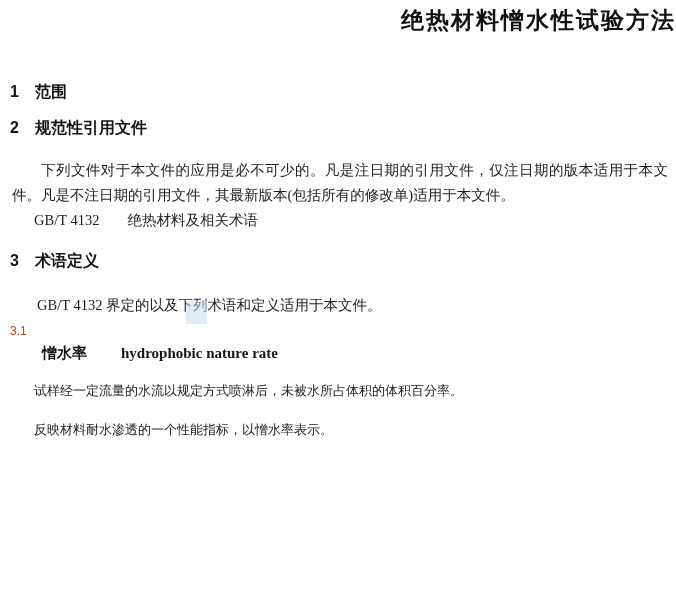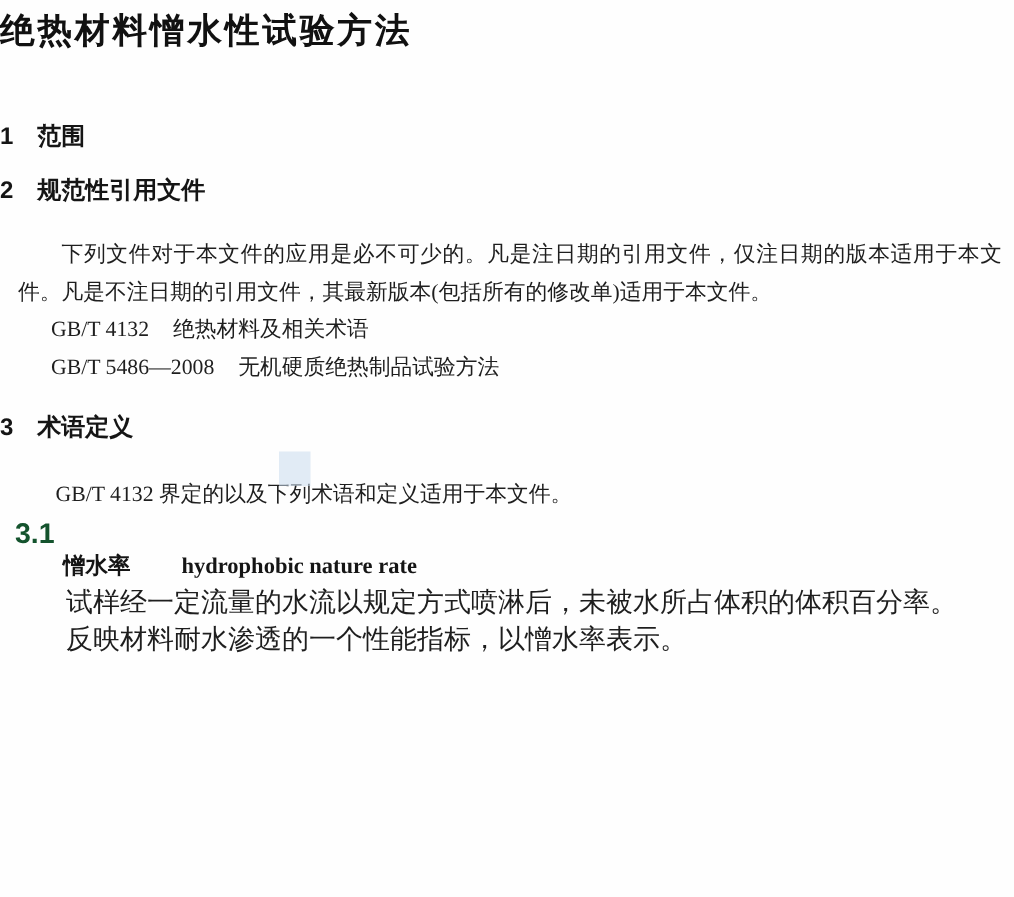--- a/index.html
+++ b/index.html
@@ -18,7 +18,7 @@
   }
   .doc-title {
     margin: 7px 0 0 0;
-    text-align: left;
+    text-align: right;
     font-family: "Liberation Sans", "DejaVu Sans", sans-serif;
     font-weight: 700;
     font-size: 23px;

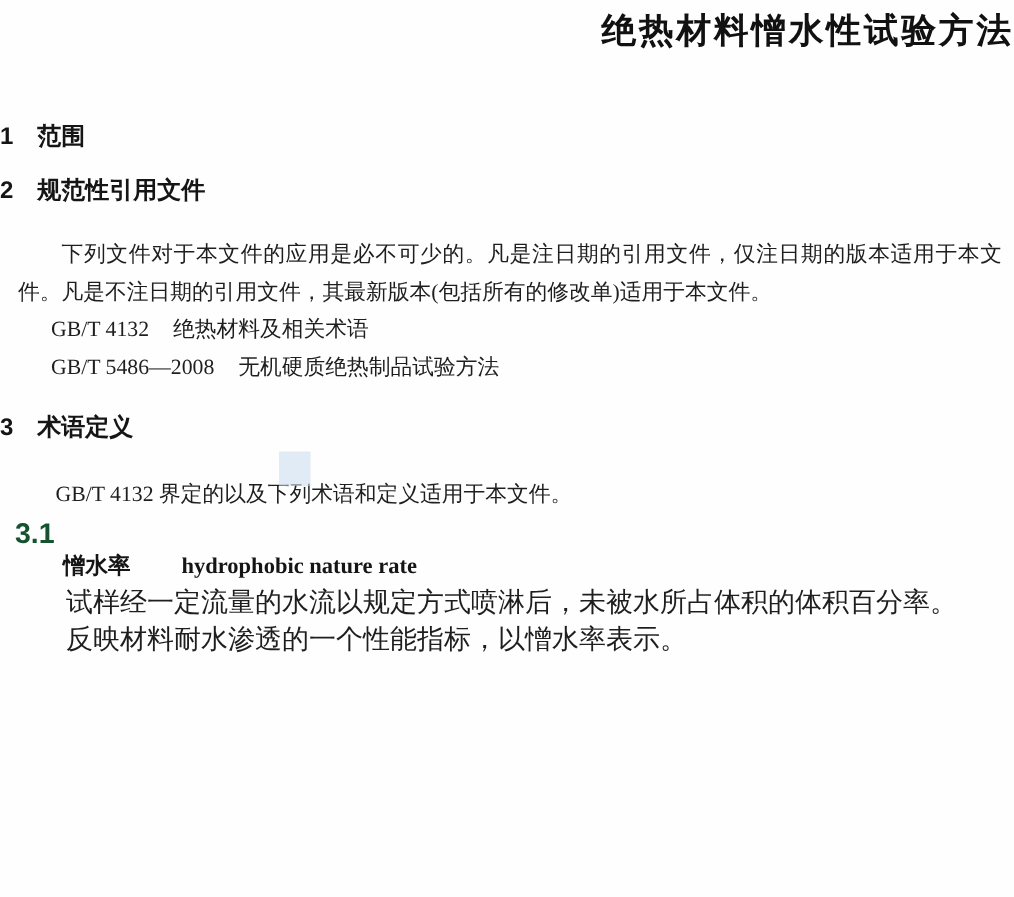--- a/index.html
+++ b/index.html
@@ -27,7 +27,7 @@
     color: #111;
   }
   .sec-heading {
-    margin: 0 0 0 0;
+    margin: 0 0 0 10px;
     font-family: "Liberation Sans", "DejaVu Sans", sans-serif;
     font-weight: 700;
     font-size: 16px;

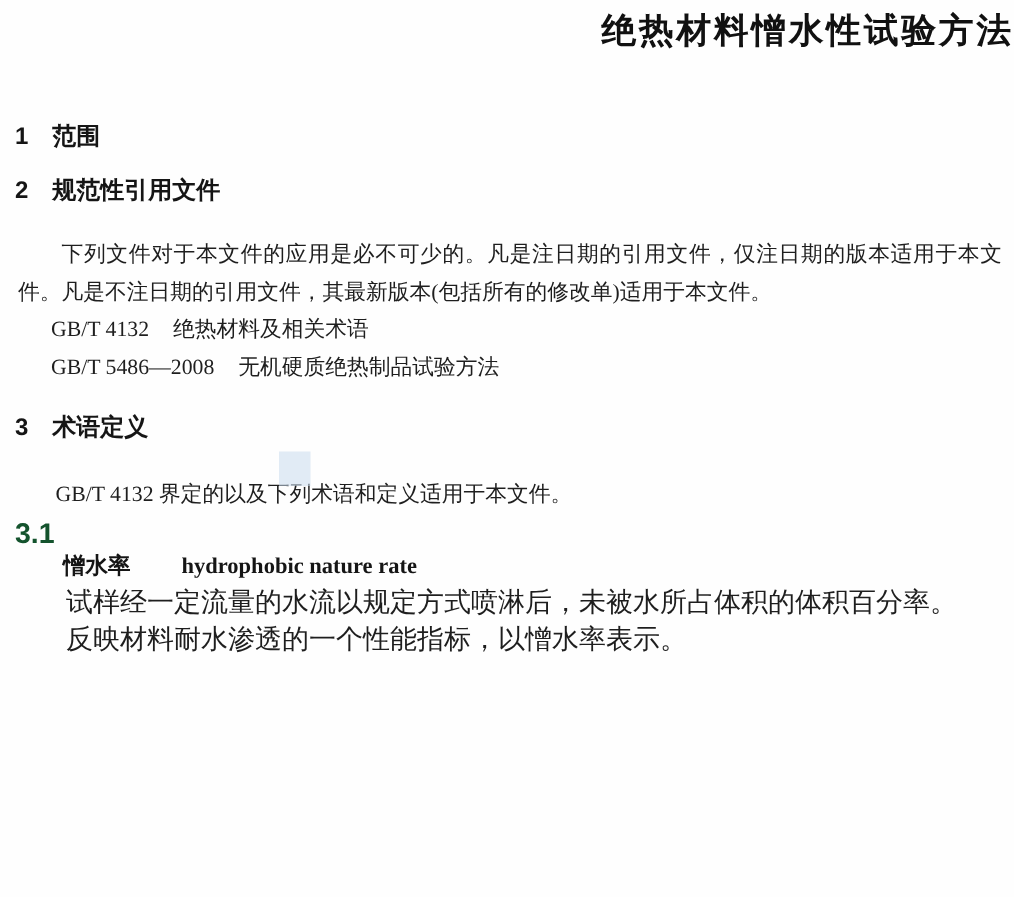--- a/index.html
+++ b/index.html
@@ -57,7 +57,7 @@
     line-height: 25px;
     white-space: nowrap;
   }
-  .ref-title { margin-left: 16px; text-align: right; }
+  .ref-title { margin-left: 28px; text-align: right; }
   .clause-num {
     margin: 3px 0 0 10px;
     font-family: "Liberation Sans", "DejaVu Sans", sans-serif;

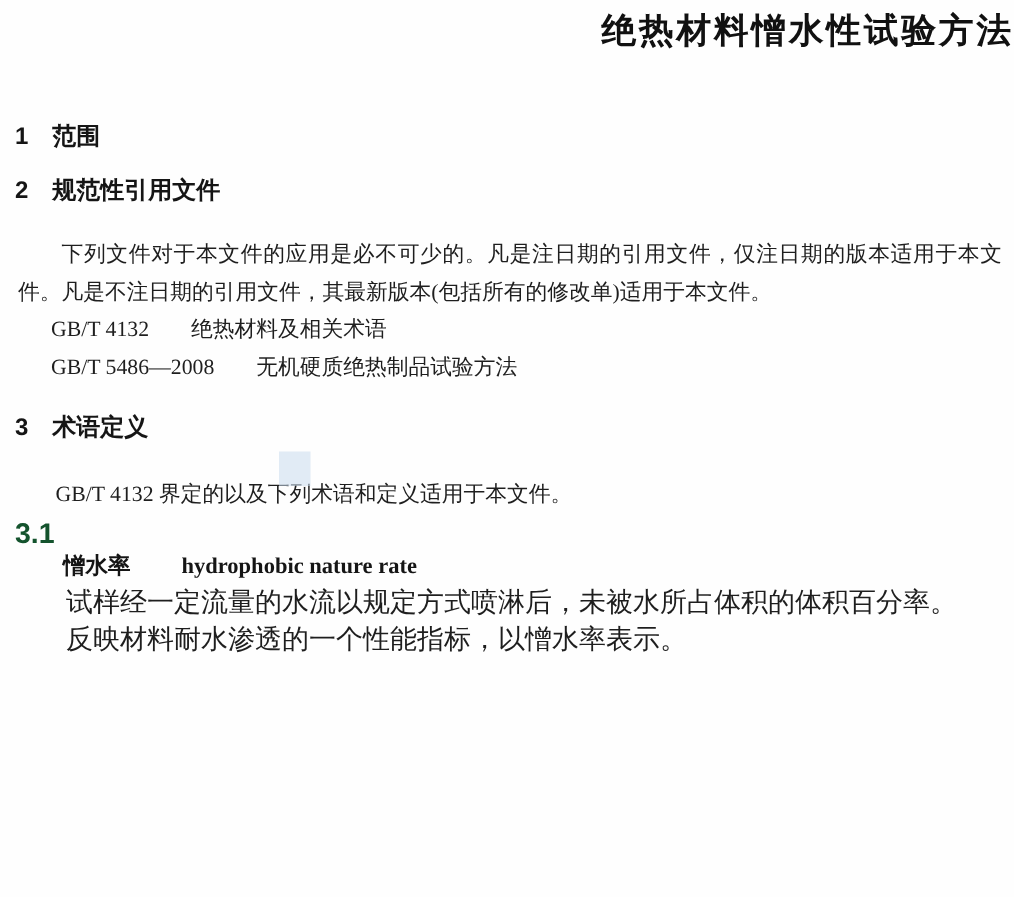--- a/index.html
+++ b/index.html
@@ -123,9 +123,6 @@
     <span class="ref-code">GB/T 4132</span><span class="ref-title">绝热材料及相关术语</span>
   </div>
 
-  <div class="ref-line">
-    <span class="ref-code">GB/T 5486—2008</span><span class="ref-title">无机硬质绝热制品试验方法</span>
-  </div>
 
   <div class="sec-heading sec3-heading">
     <span class="sec-num">3</span><span>术语定义</span>

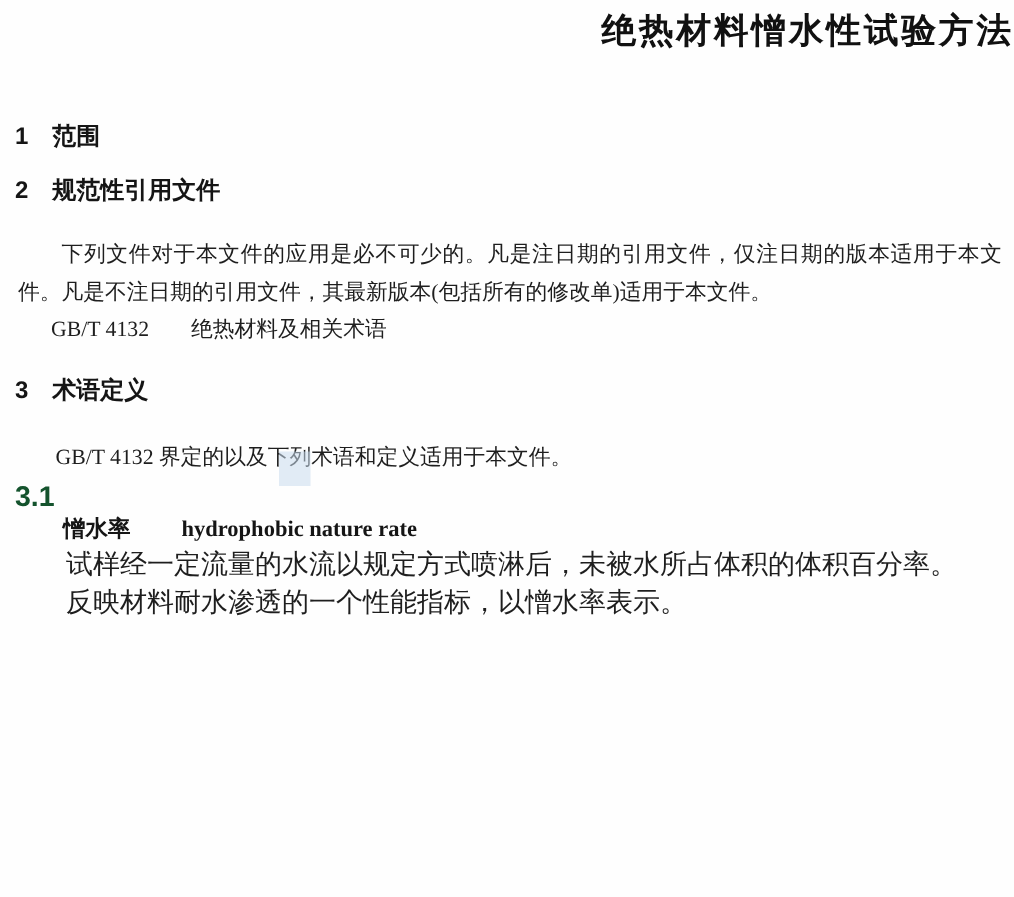--- a/index.html
+++ b/index.html
@@ -61,10 +61,10 @@
   .clause-num {
     margin: 3px 0 0 10px;
     font-family: "Liberation Sans", "DejaVu Sans", sans-serif;
-    font-weight: 700;
-    font-size: 19px;
+    font-weight: 400;
+    font-size: 12px;
     line-height: 21px;
-    color: #14532d;
+    color: #c2410c;
   }
   .term-line {
     margin: 0 0 0 42px;

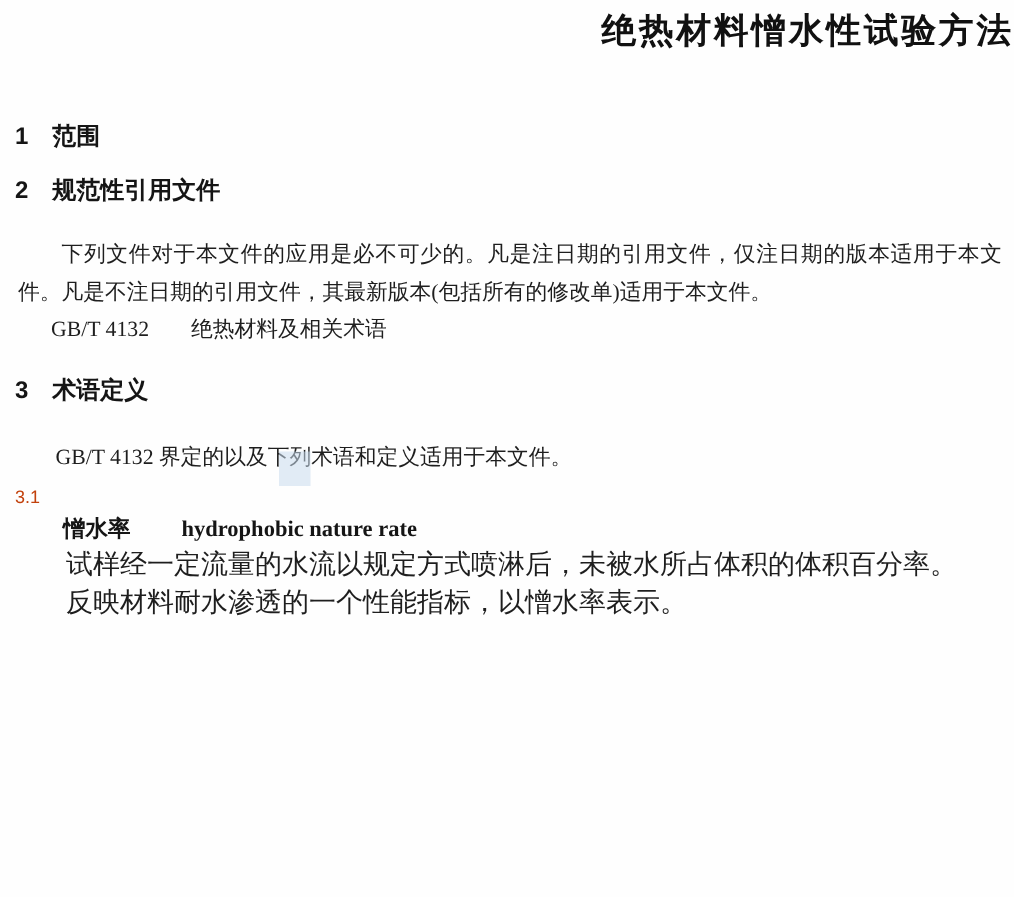--- a/index.html
+++ b/index.html
@@ -84,8 +84,8 @@
     color: #151515;
   }
   .def-line {
-    margin: 0 8px;
-    font-size: 18px;
+    margin: 14px 8px;
+    font-size: 13px;
     line-height: 25px;
     text-indent: 2em;
     text-align: justify;

